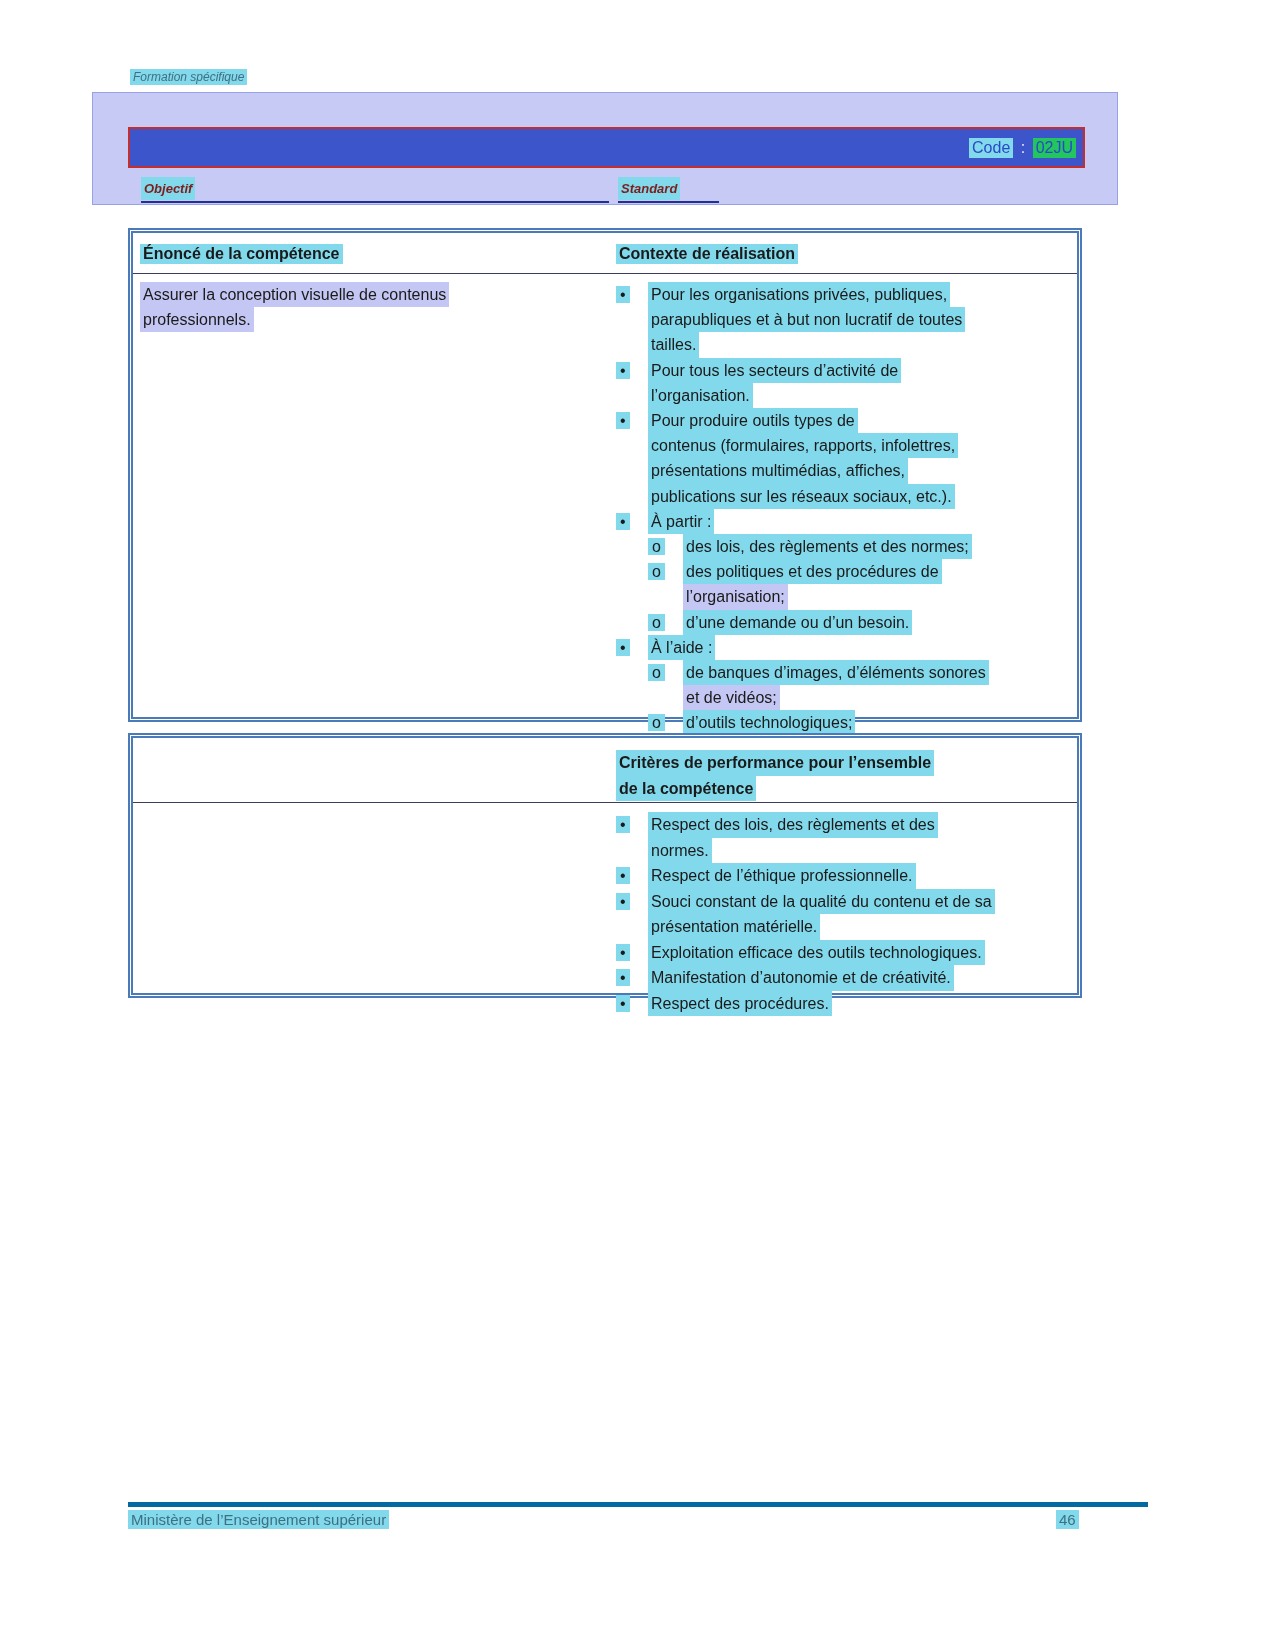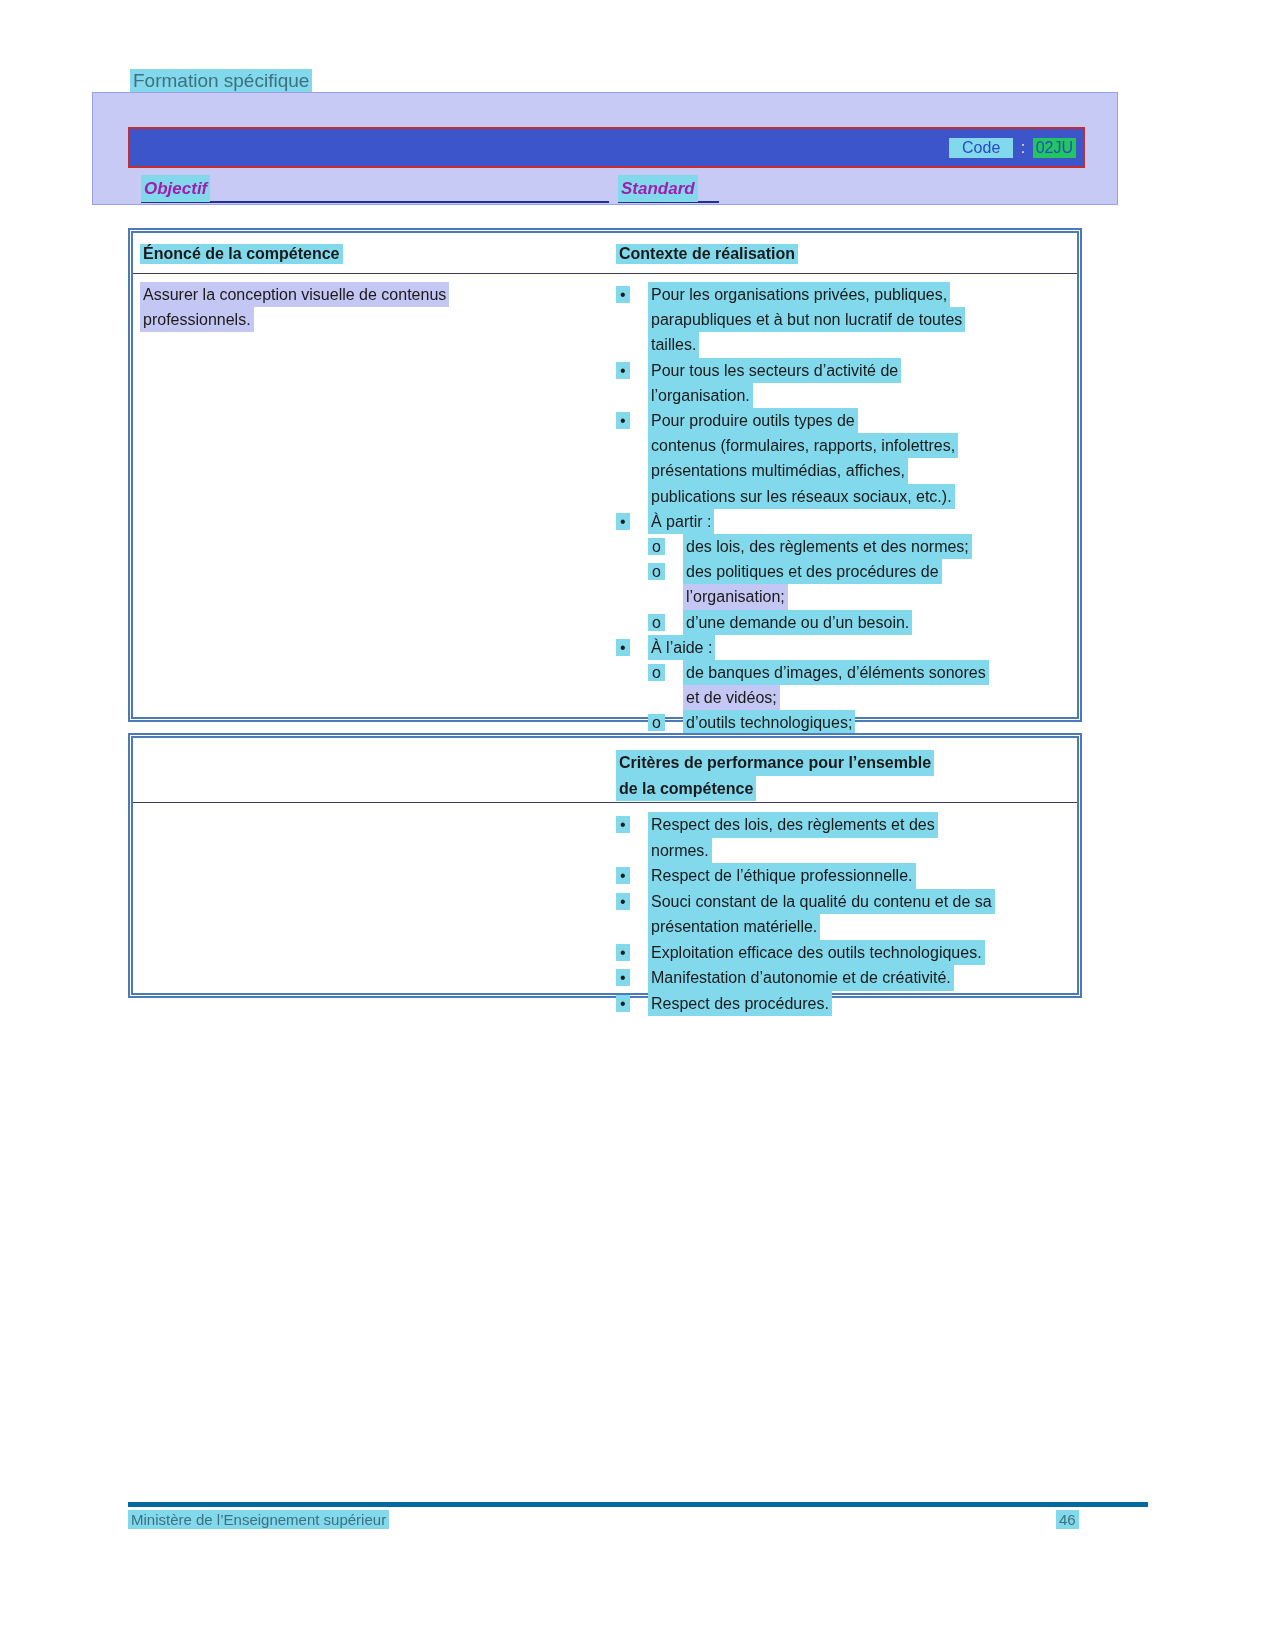--- a/index.html
+++ b/index.html
@@ -14,7 +14,7 @@
 
   .section-label {
     position:absolute; left:130px; top:69px;
-    font-size:19px; color:#3f6f80;
+    font-size:12px; color:#3f6f80;font-style:italic;
   }
 
   

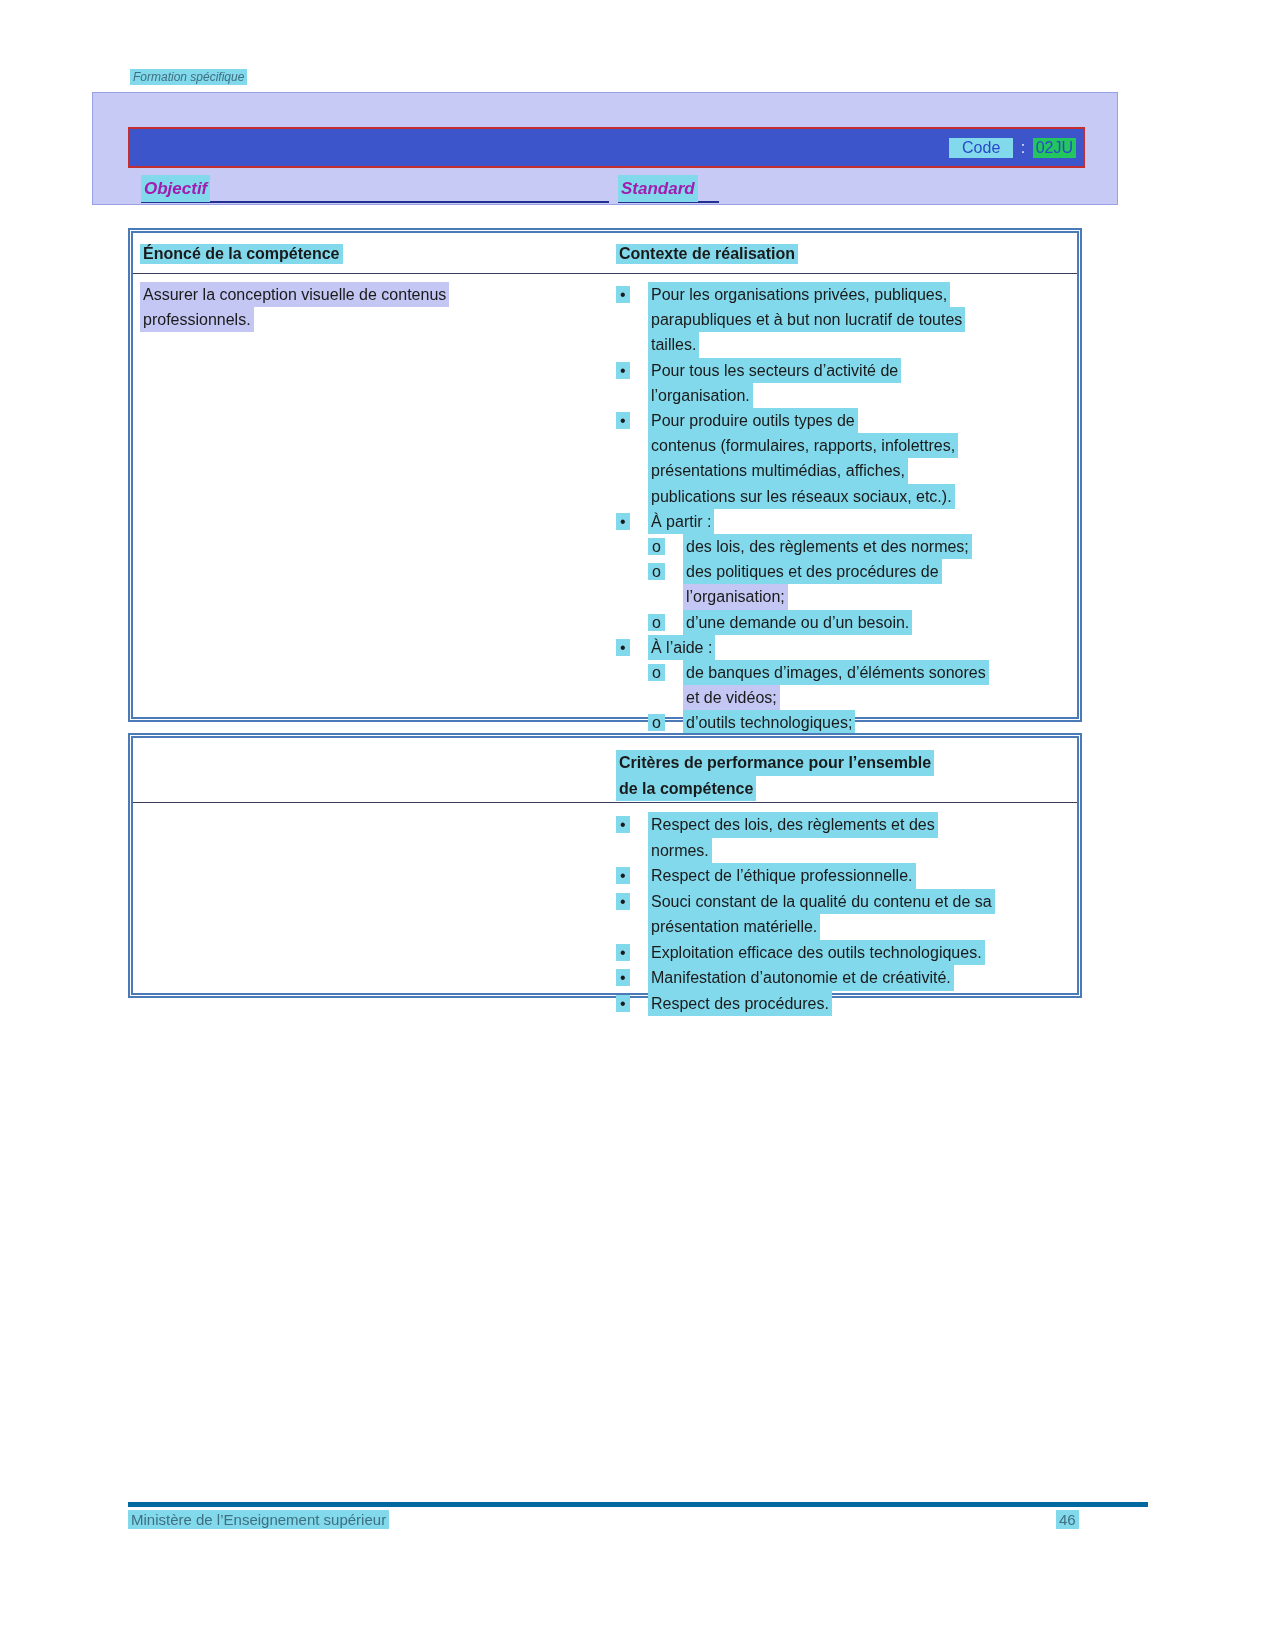--- a/index.html
+++ b/index.html
@@ -30,7 +30,7 @@
     position:absolute; right:7px; top:0; height:100%;
     display:flex; align-items:center; font-size:16px;
   }
-  .code-label { color:#2a49c9; background:#82d9ec; padding:1px 13px; }
+  .code-label { color:#2a49c9; background:#82d9ec; padding:1px 3px; }
   .code-sep   { color:#e8eeff; padding:0 3px; white-space:pre; }
   .code-value { color:#2a49c9; background:#22c55e; padding:1px 3px; }
 

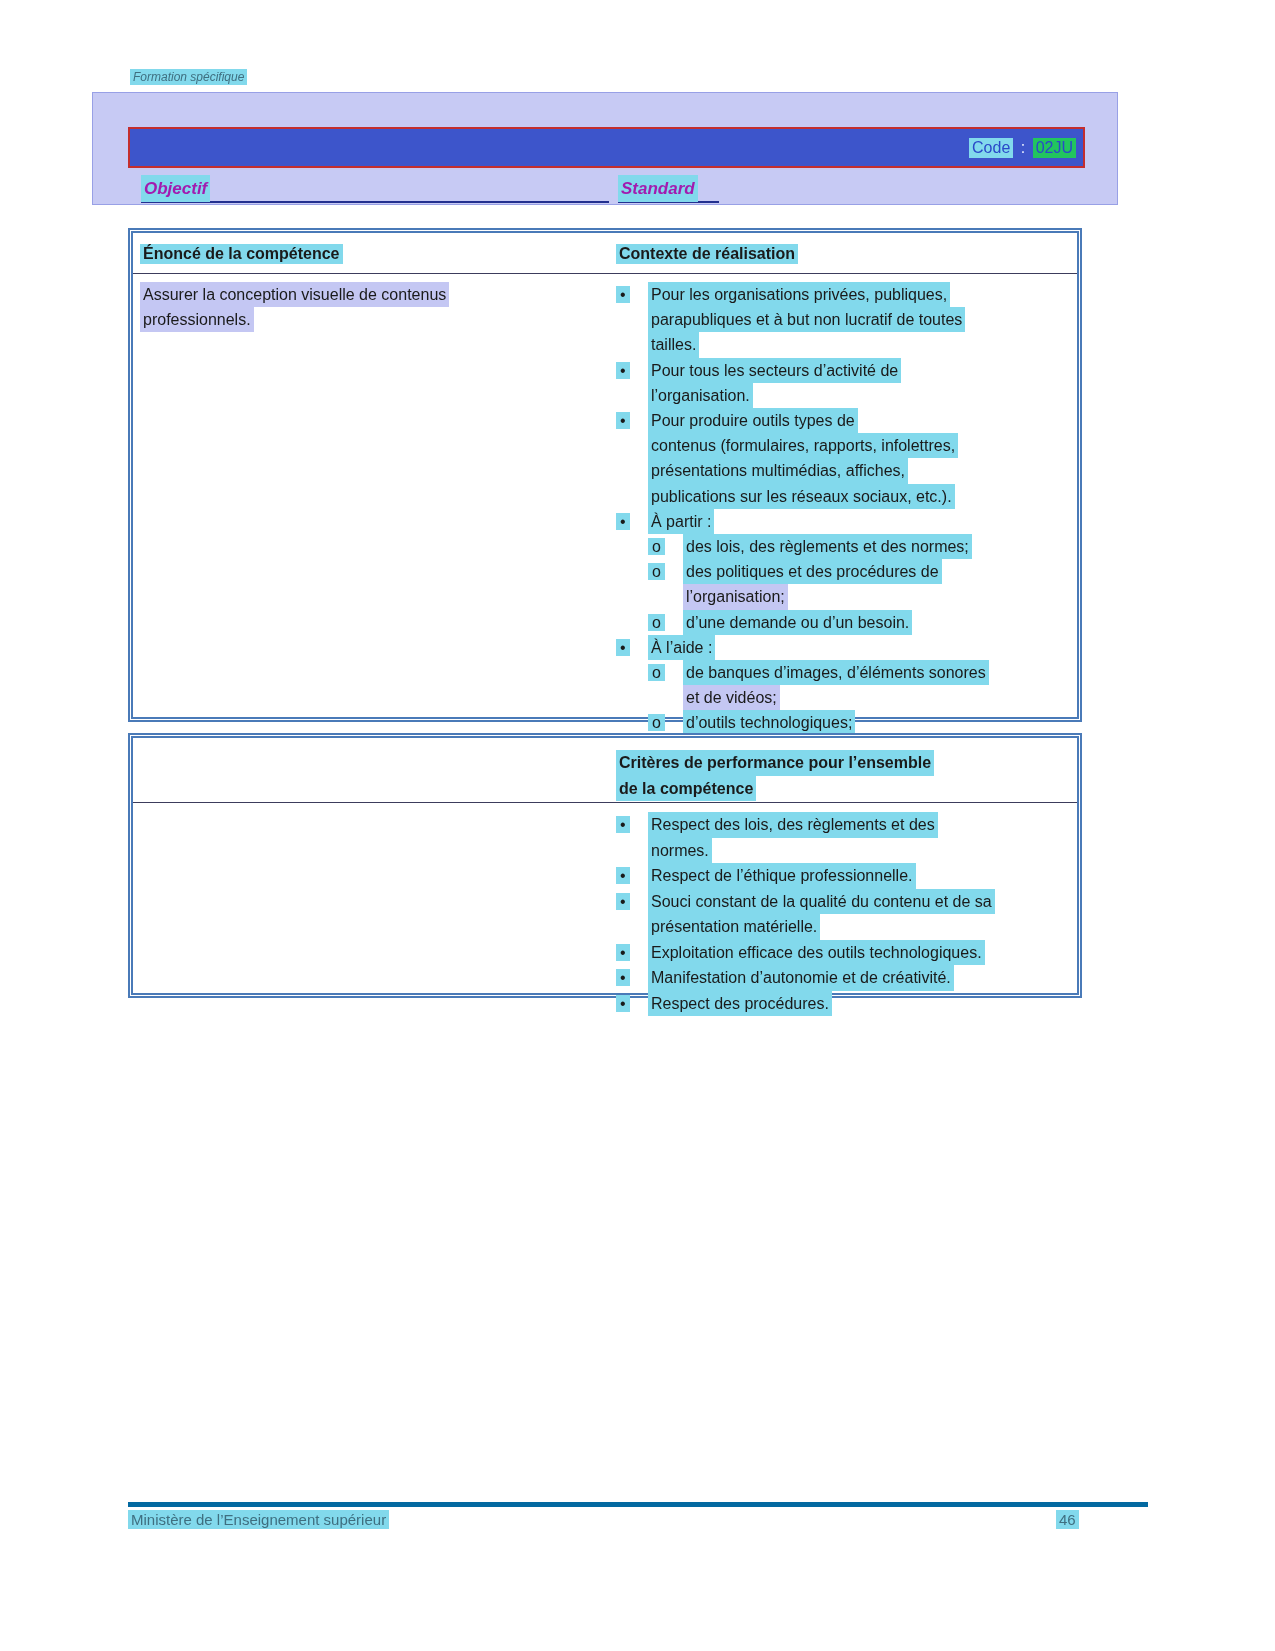--- a/index.html
+++ b/index.html
@@ -42,7 +42,7 @@
   .u-obj { width:468px; }
   .u-std { width:101px; margin-left:9px; }
   .head-word {
-    font-style:italic; font-weight:bold; font-size:17px; color:#a21caf;
+    font-style:italic; font-weight:bold; font-size:13px; color:#7f1d1d;
     background:#82d9ec; padding:4px 3px;
   }
 

